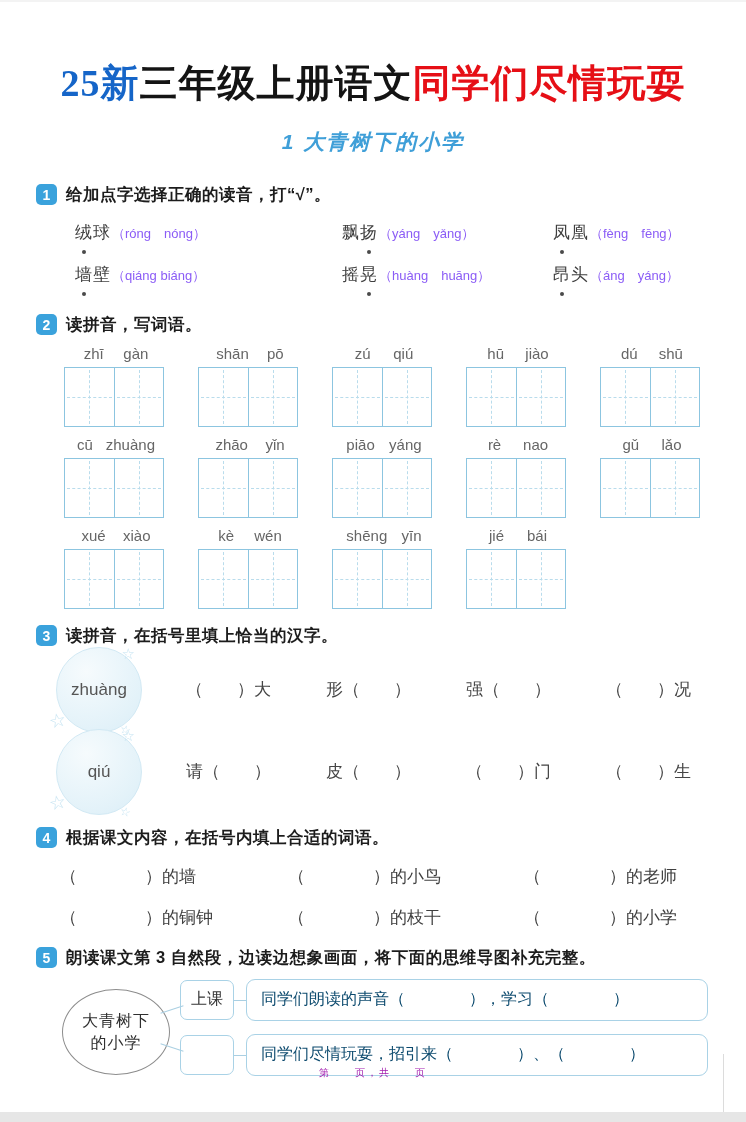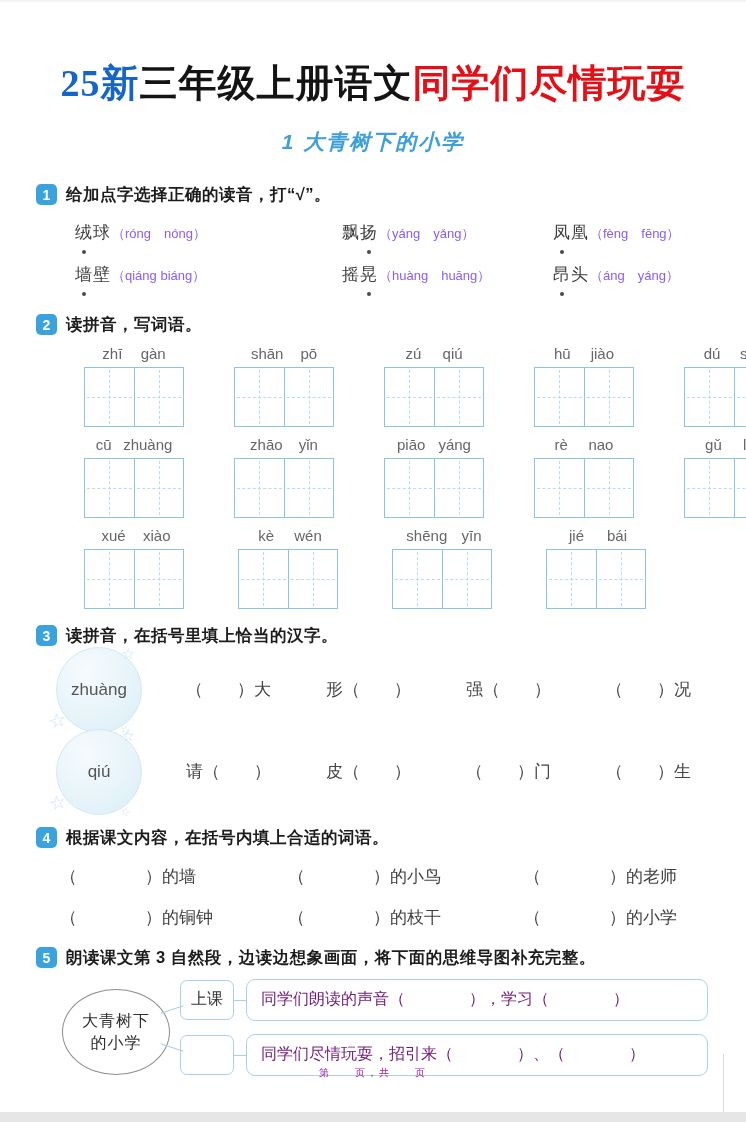--- a/index.html
+++ b/index.html
@@ -61,7 +61,7 @@
   
   .s2-rows{margin-left:28px;}
   .s2-row{display:flex;gap:30px;margin-top:9px;}
-  .s2-item{width:104px;margin-left:20px;}
+  .s2-item{width:104px;}
   .s2-label{display:flex;justify-content:space-evenly;color:#666;font-size:15px;height:20px;margin-bottom:2px;white-space:nowrap;}
   .hzbox{display:flex;border:1.5px solid #8cc5e0;box-sizing:border-box;width:100px;}
   .cell{width:50%;height:58px;position:relative;}

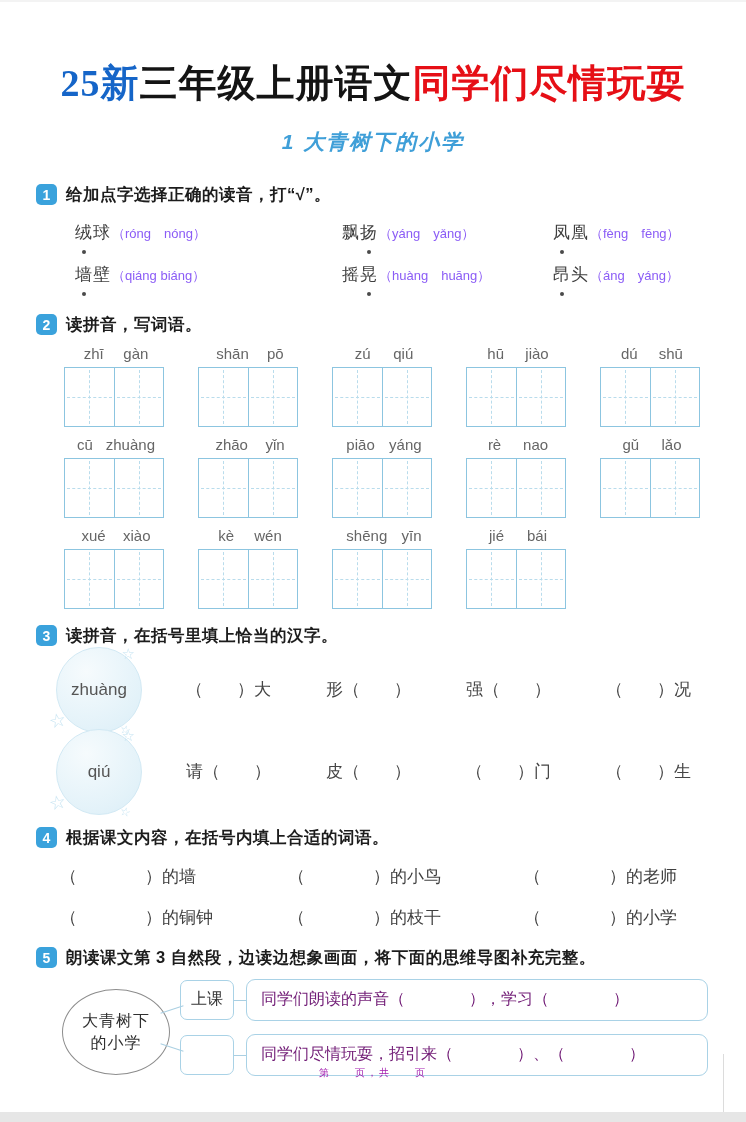--- a/index.html
+++ b/index.html
@@ -113,7 +113,7 @@
     position:absolute;left:210px;width:462px;height:42px;box-sizing:border-box;
     border:1.5px solid #a9d2e6;border-radius:9px;
     display:flex;align-items:center;padding-left:14px;
-    font-size:16px;color:#701a75;white-space:nowrap;
+    font-size:16px;color:#0c4a6e;white-space:nowrap;
   }
   .mm-big1{top:0px;}
   .mm-big2{top:55px;}

